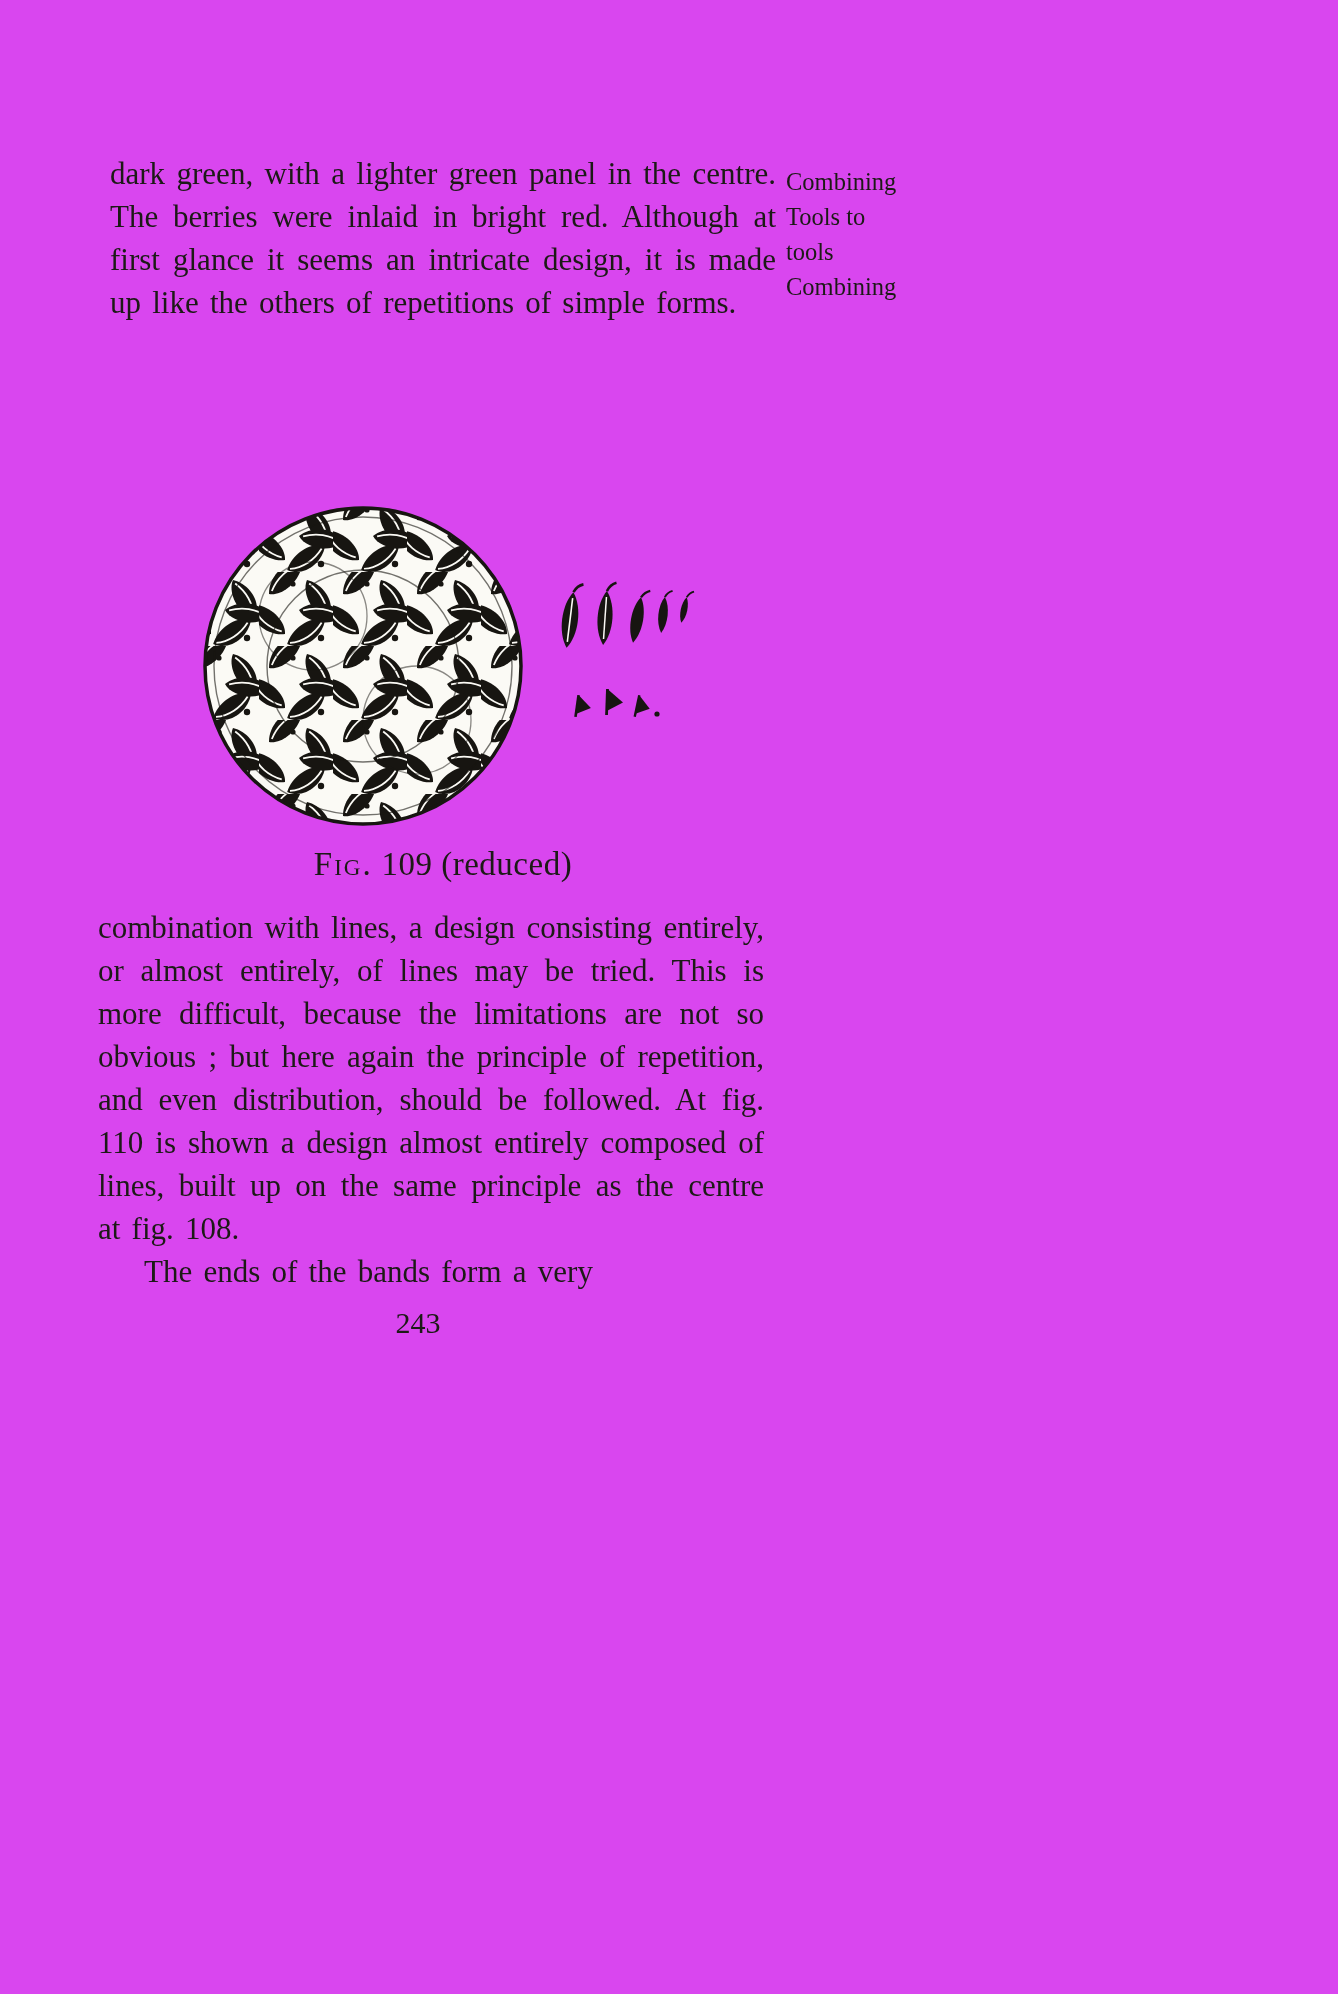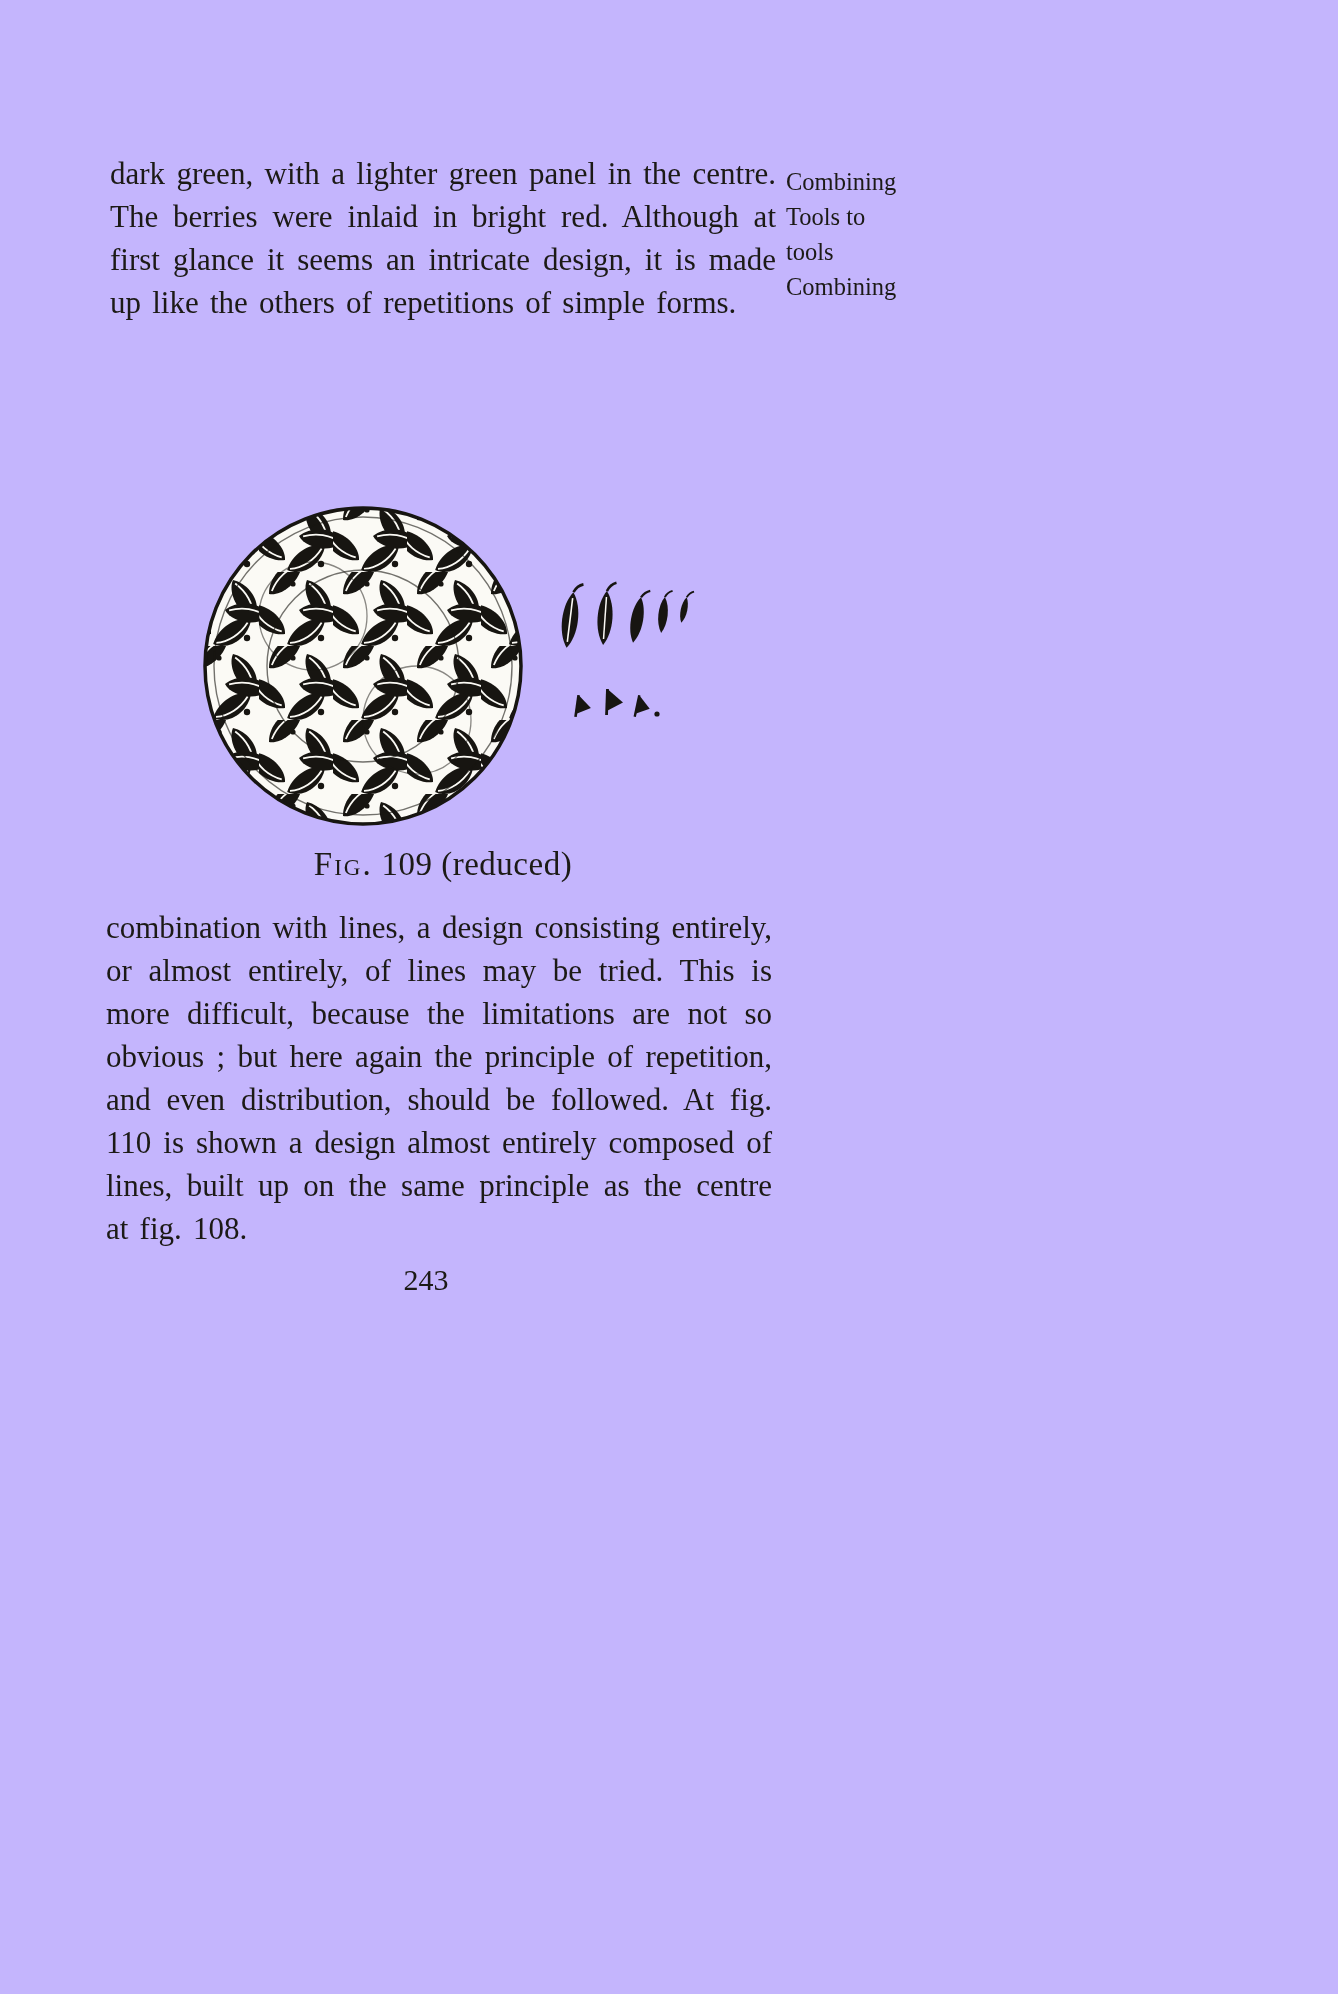--- a/index.html
+++ b/index.html
@@ -12,7 +12,7 @@
     width: 1338px;
     height: 1994px;
     margin: 0 auto;
-    background: #c4b5fd;
+    background: #d946ef;
     font-family: "Liberation Serif", "DejaVu Serif", serif;
     color: #1c1a16;
     overflow: hidden;

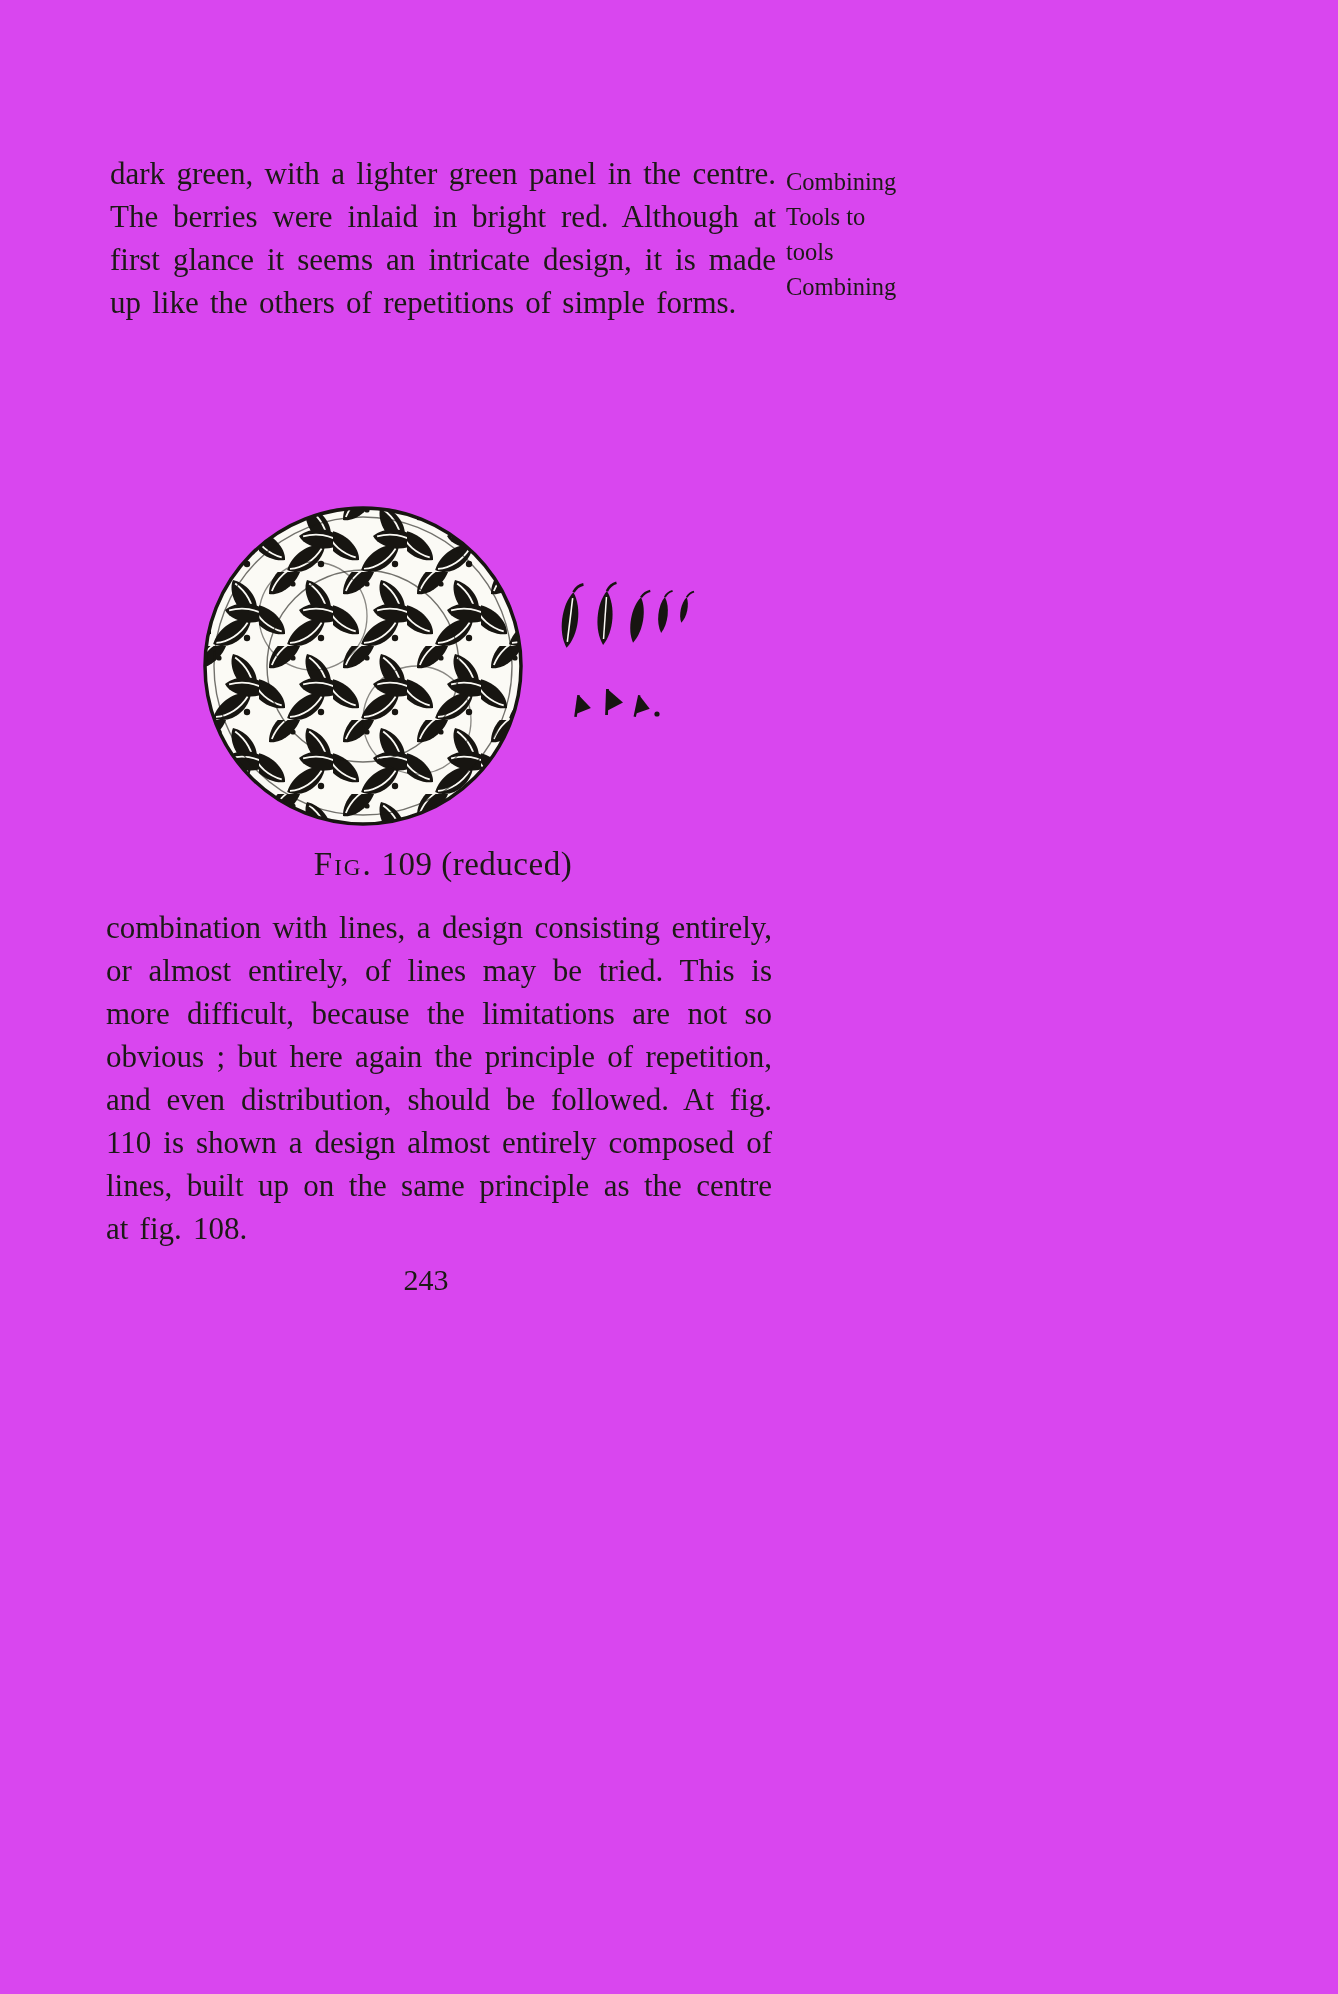--- a/index.html
+++ b/index.html
@@ -36,7 +36,7 @@
     width: 666px;
   }
   .text-bottom {
-    left: 106px;
+    left: 98px;
     top: 906px;
     width: 666px;
   }

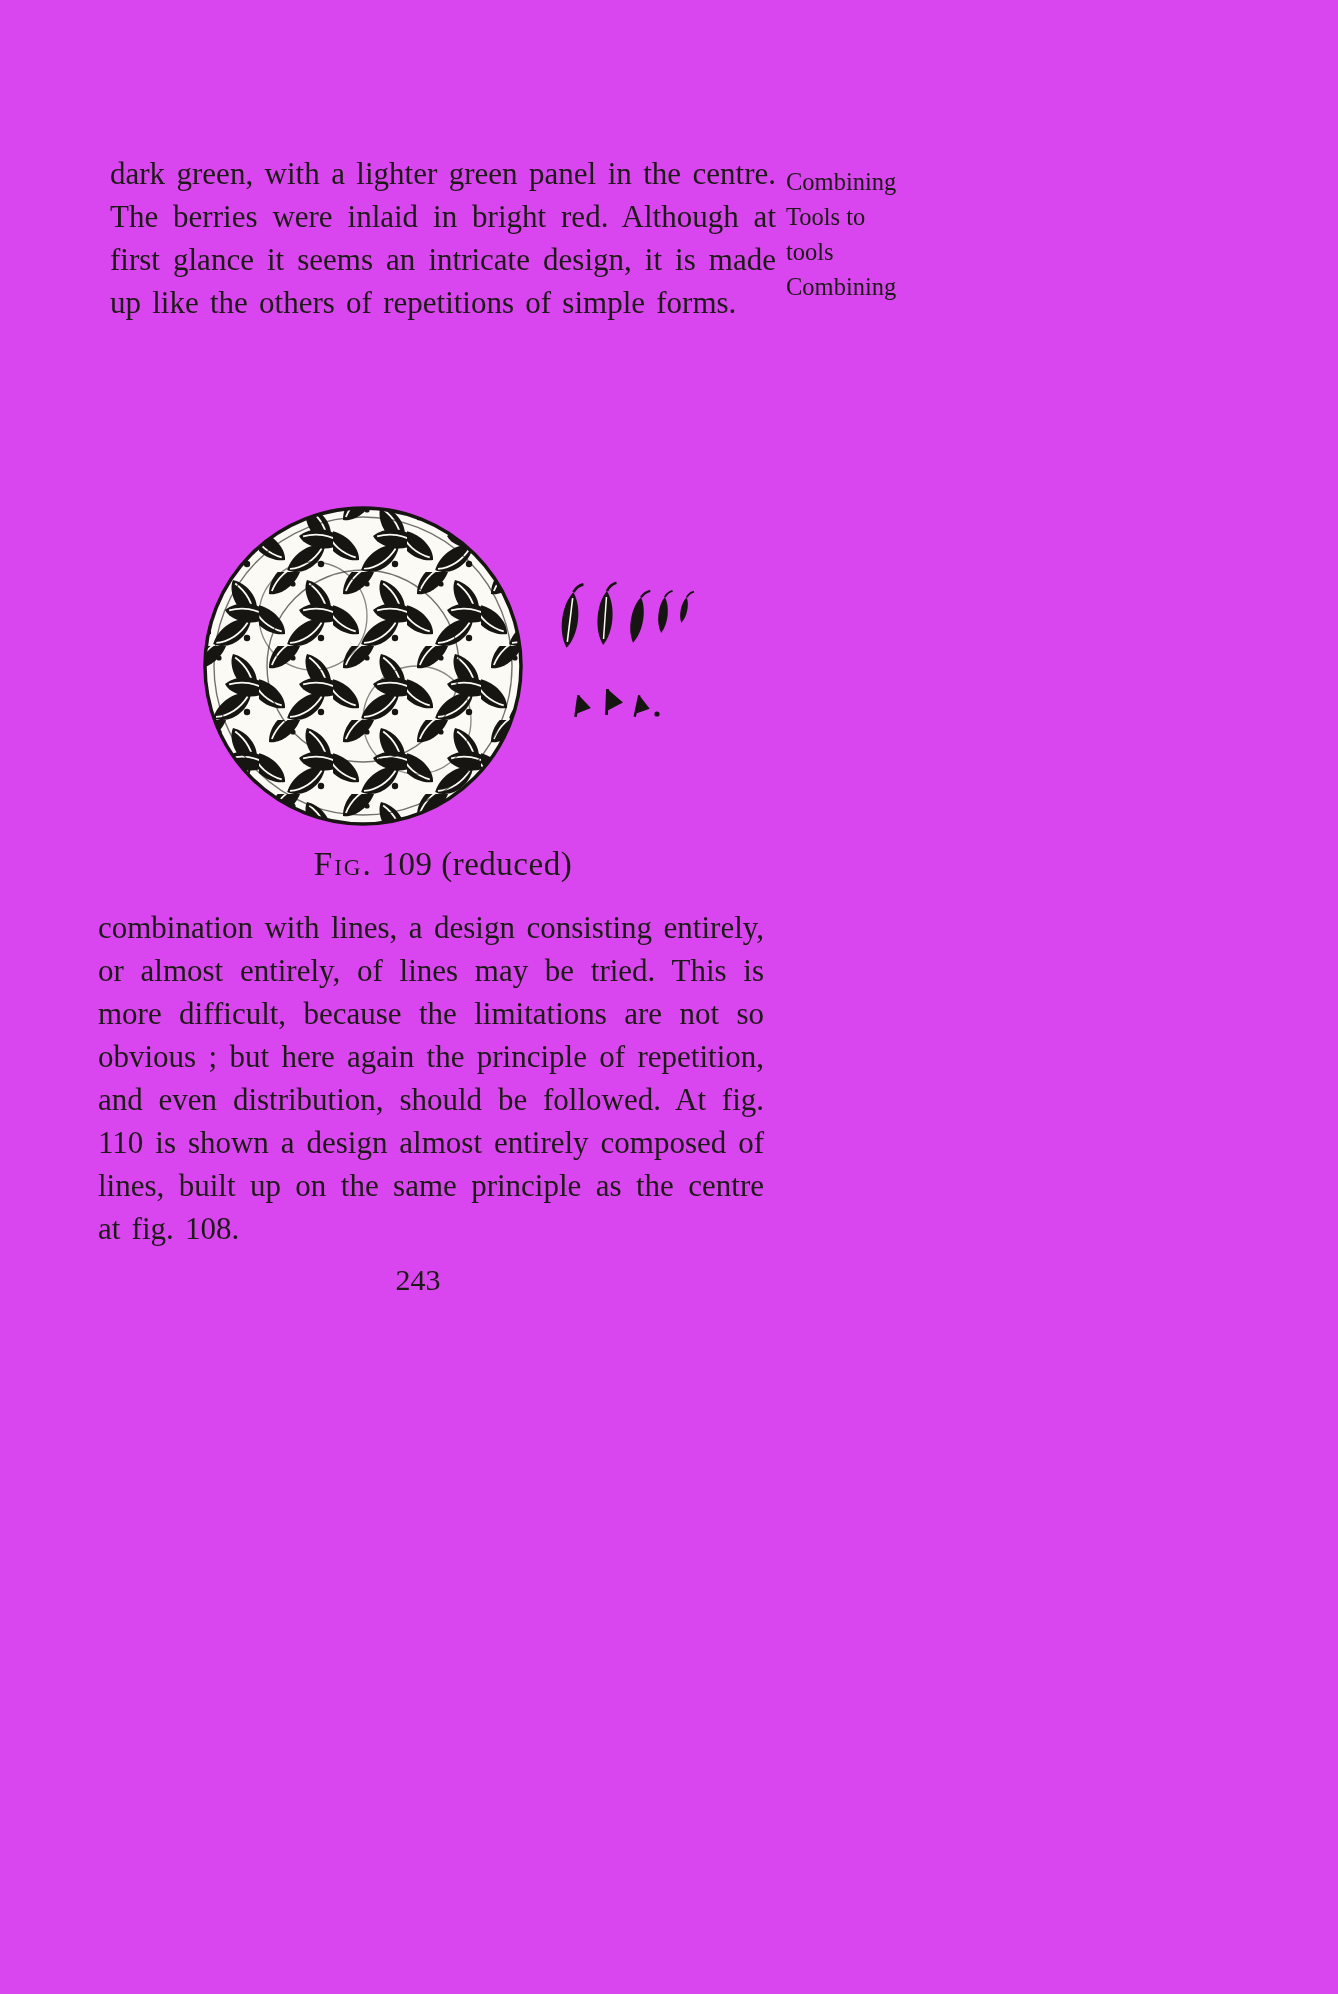--- a/index.html
+++ b/index.html
@@ -187,6 +187,7 @@
 
   <div class="text-block text-bottom">
     <p>combination with lines, a design consisting entirely, or almost entirely, of lines may be tried. This is more difficult, because the limitations are not so obvious ; but here again the principle of repetition, and even distribution, should be followed. At fig. 110 is shown a design almost entirely composed of lines, built up on the same principle as the centre at fig. 108.</p>
+    <p class="indent">The ends of the bands form a very</p>
     <div class="page-number">243</div>
   </div>
 

